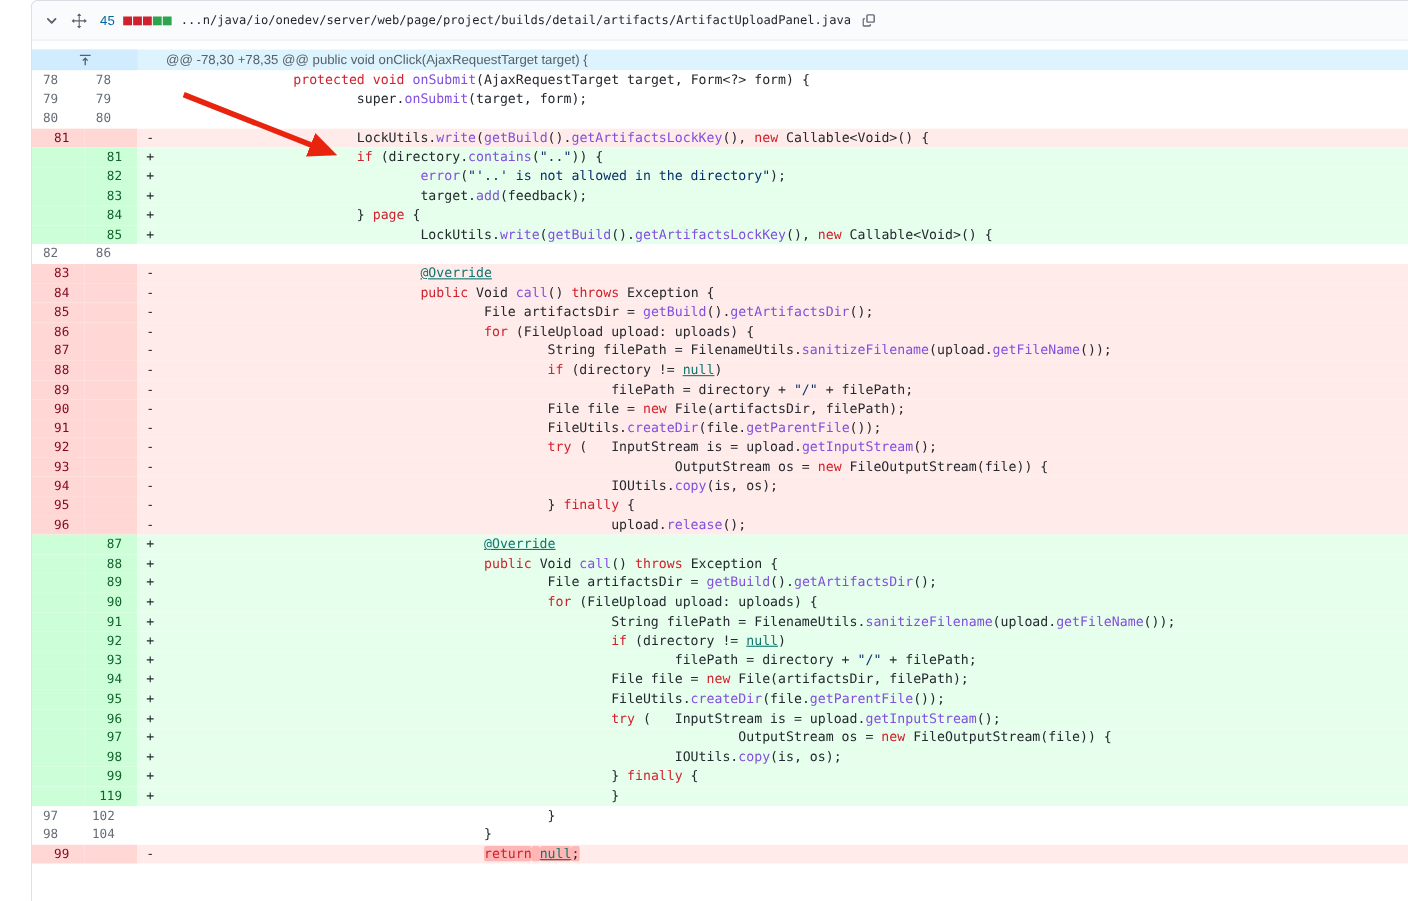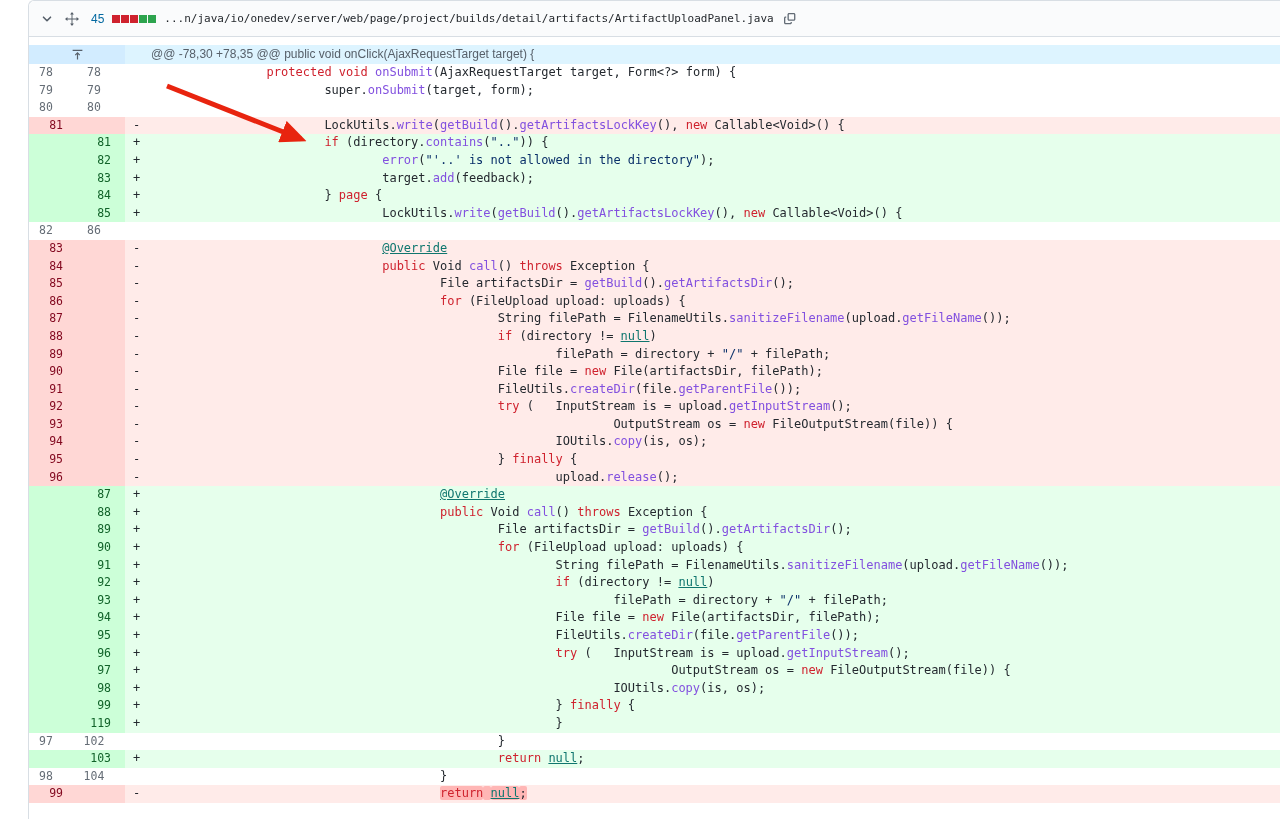--- a/index.html
+++ b/index.html
@@ -299,11 +299,6 @@
           <div class="num new">102</div>
           <div class="code"><span class="marker"></span><span><span class="sp">                                                </span><span class="sp">}</span></span></div>
         </div>
-        <div class="row add">
-          <div class="num old"></div>
-          <div class="num new">103</div>
-          <div class="code"><span class="marker">+</span><span><span class="sp">                                                </span><span class="sk">return</span><span class="sp"> </span><span class="sc">null</span><span class="sp">;</span></span></div>
-        </div>
         <div class="row ctx">
           <div class="num old">98</div>
           <div class="num new">104</div>

